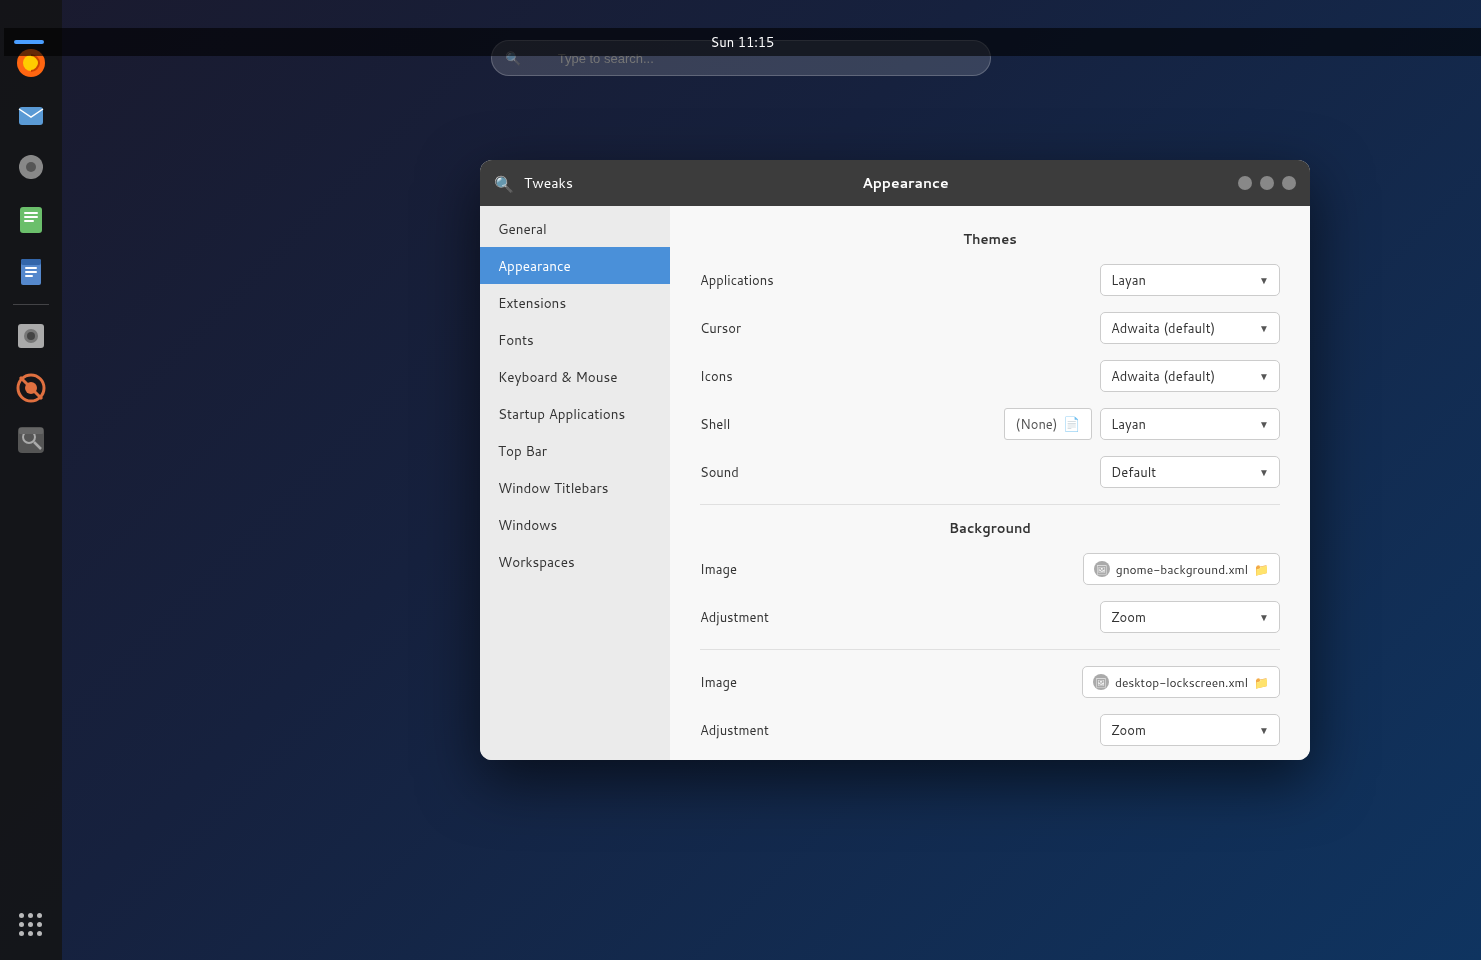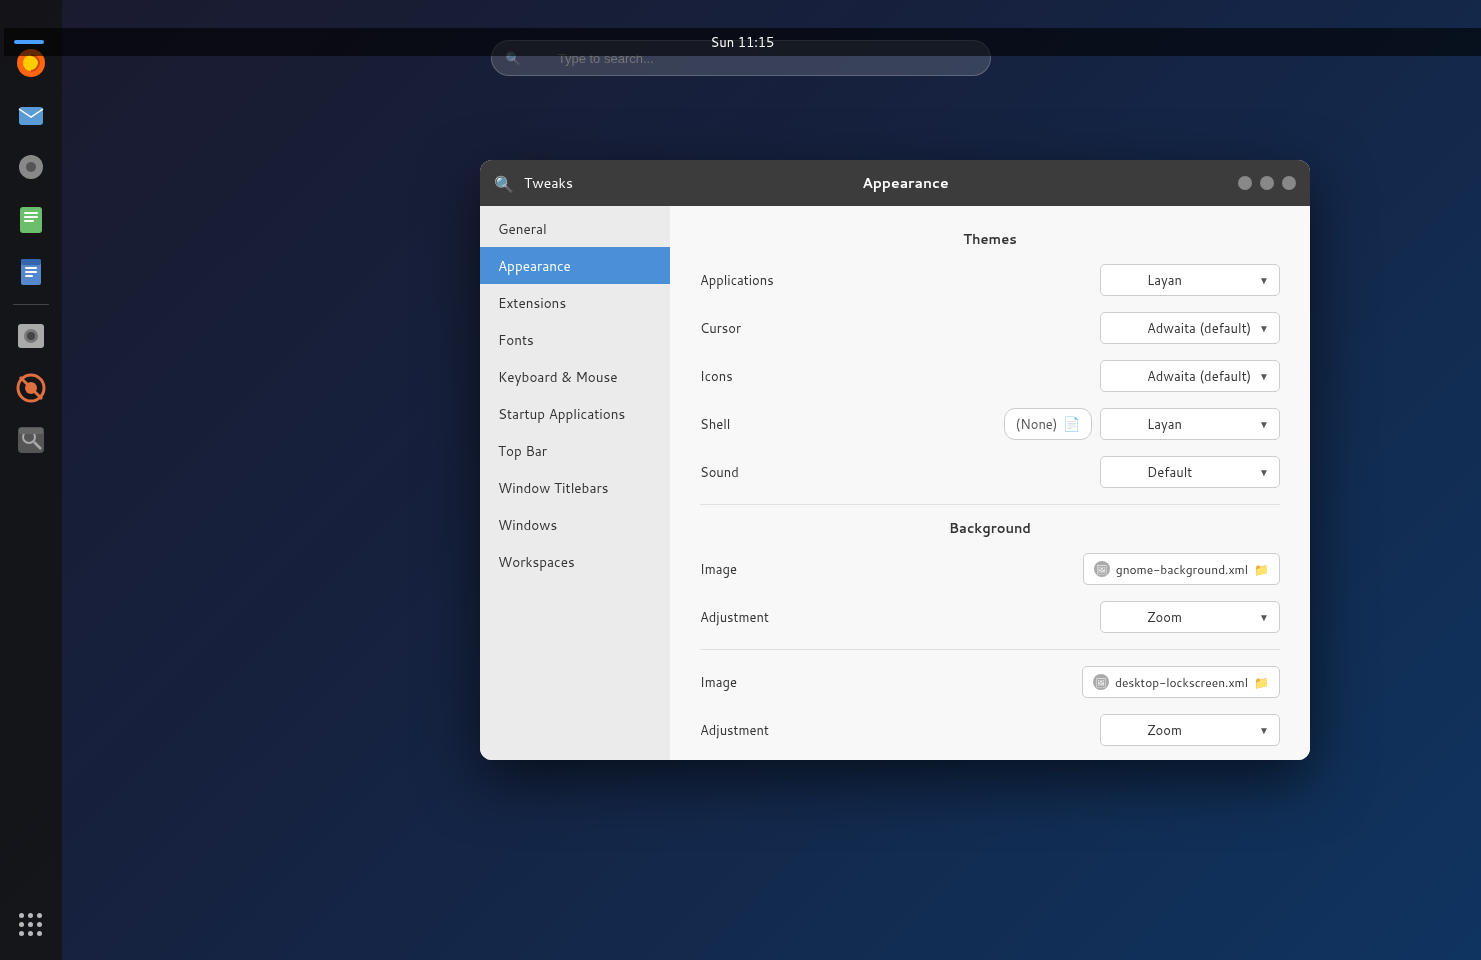--- a/index.html
+++ b/index.html
@@ -283,7 +283,6 @@
     }
     .dropdown-text {
       flex: 1;
-      margin-left: 36px;
     }
     .dropdown-arrow {
       color: #555;

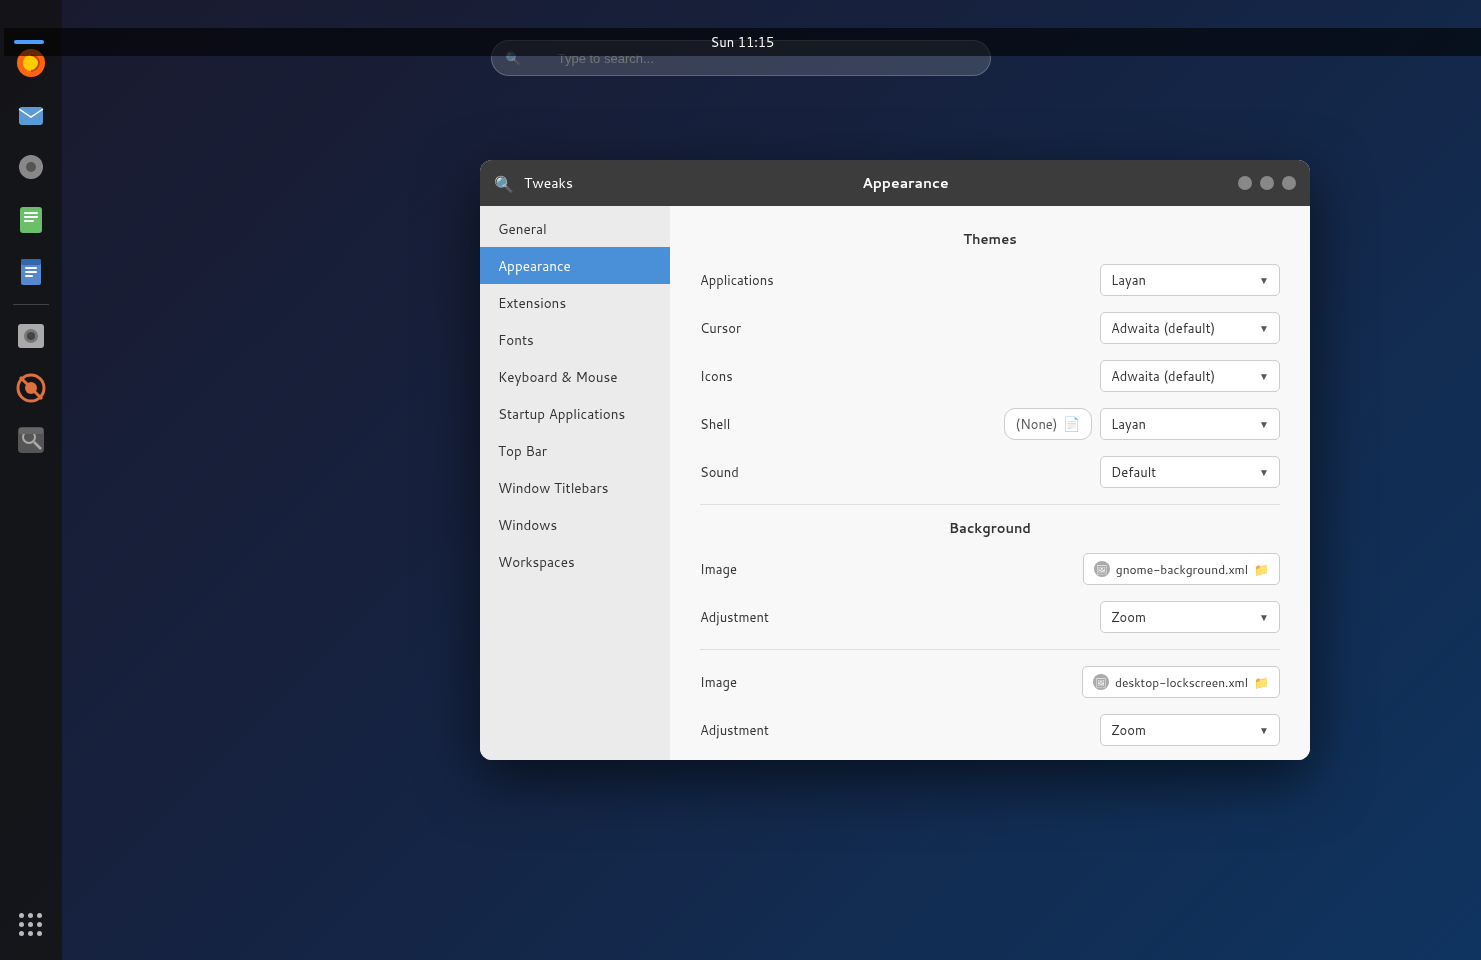--- a/index.html
+++ b/index.html
@@ -298,7 +298,7 @@
       height: 32px;
       background: #fff;
       border: 1px solid #ccc;
-      border-radius: 11px;
+      border-radius: 3px;
       display: flex;
       align-items: center;
       padding: 0 10px;

